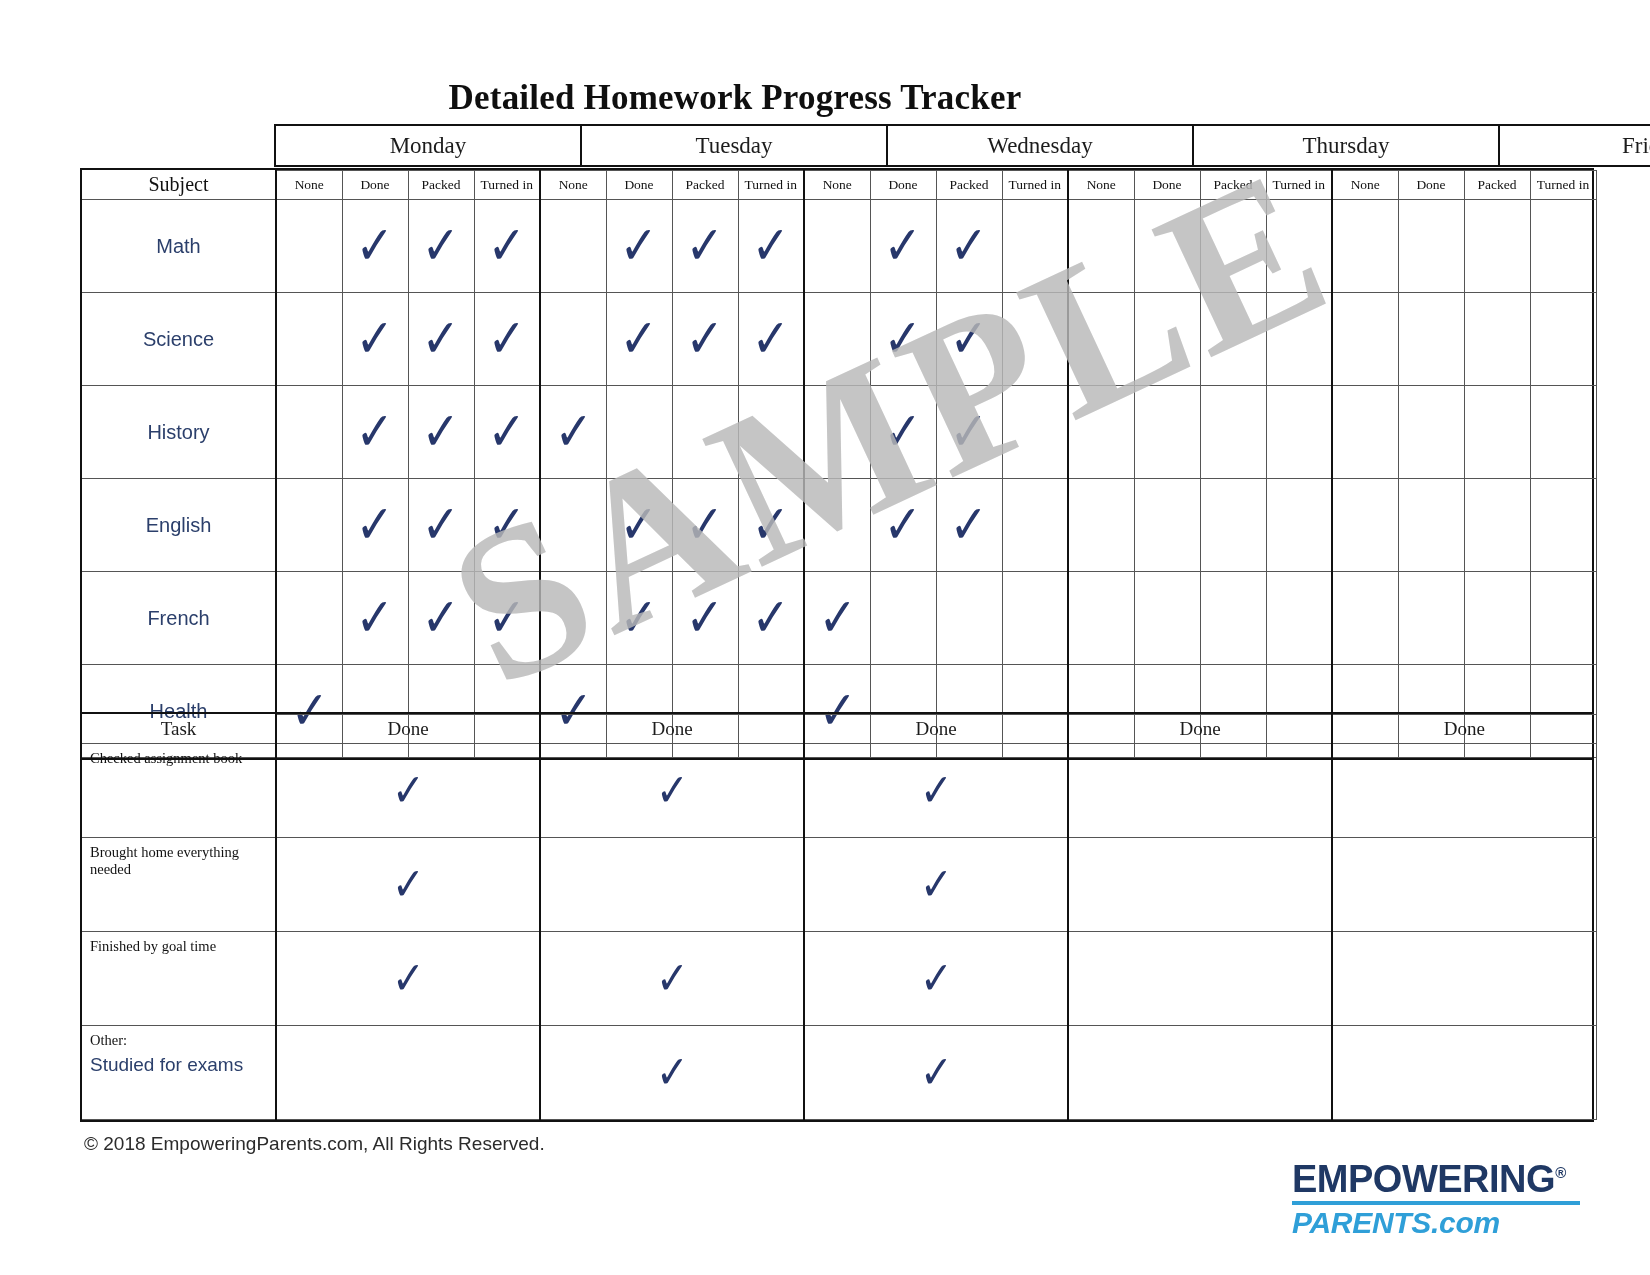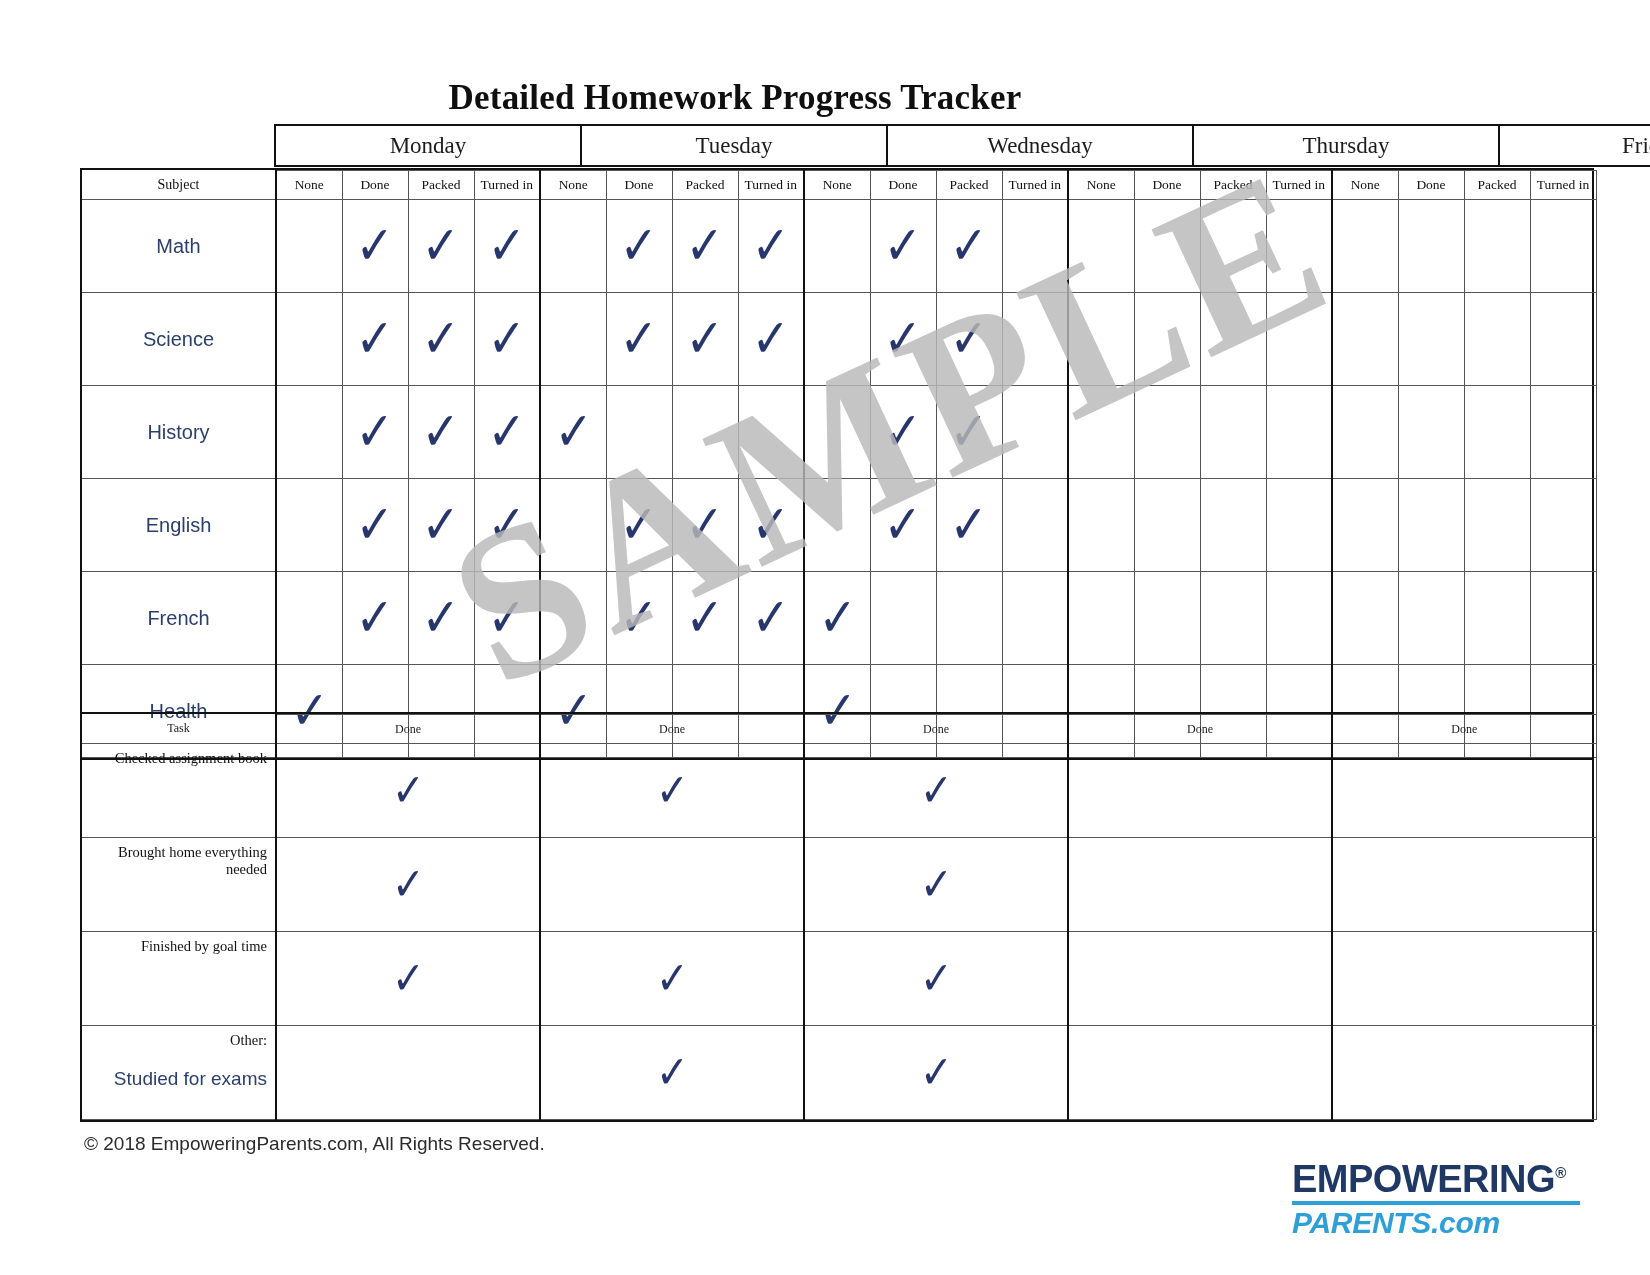--- a/index.html
+++ b/index.html
@@ -79,7 +79,7 @@
     color: #111;
   }
   .subhead td.subject-label-head {
-    font-size: 14px;
+    font-size: 20px;
     border-left: none;
     border-top: none;
     border-radius: 14px;

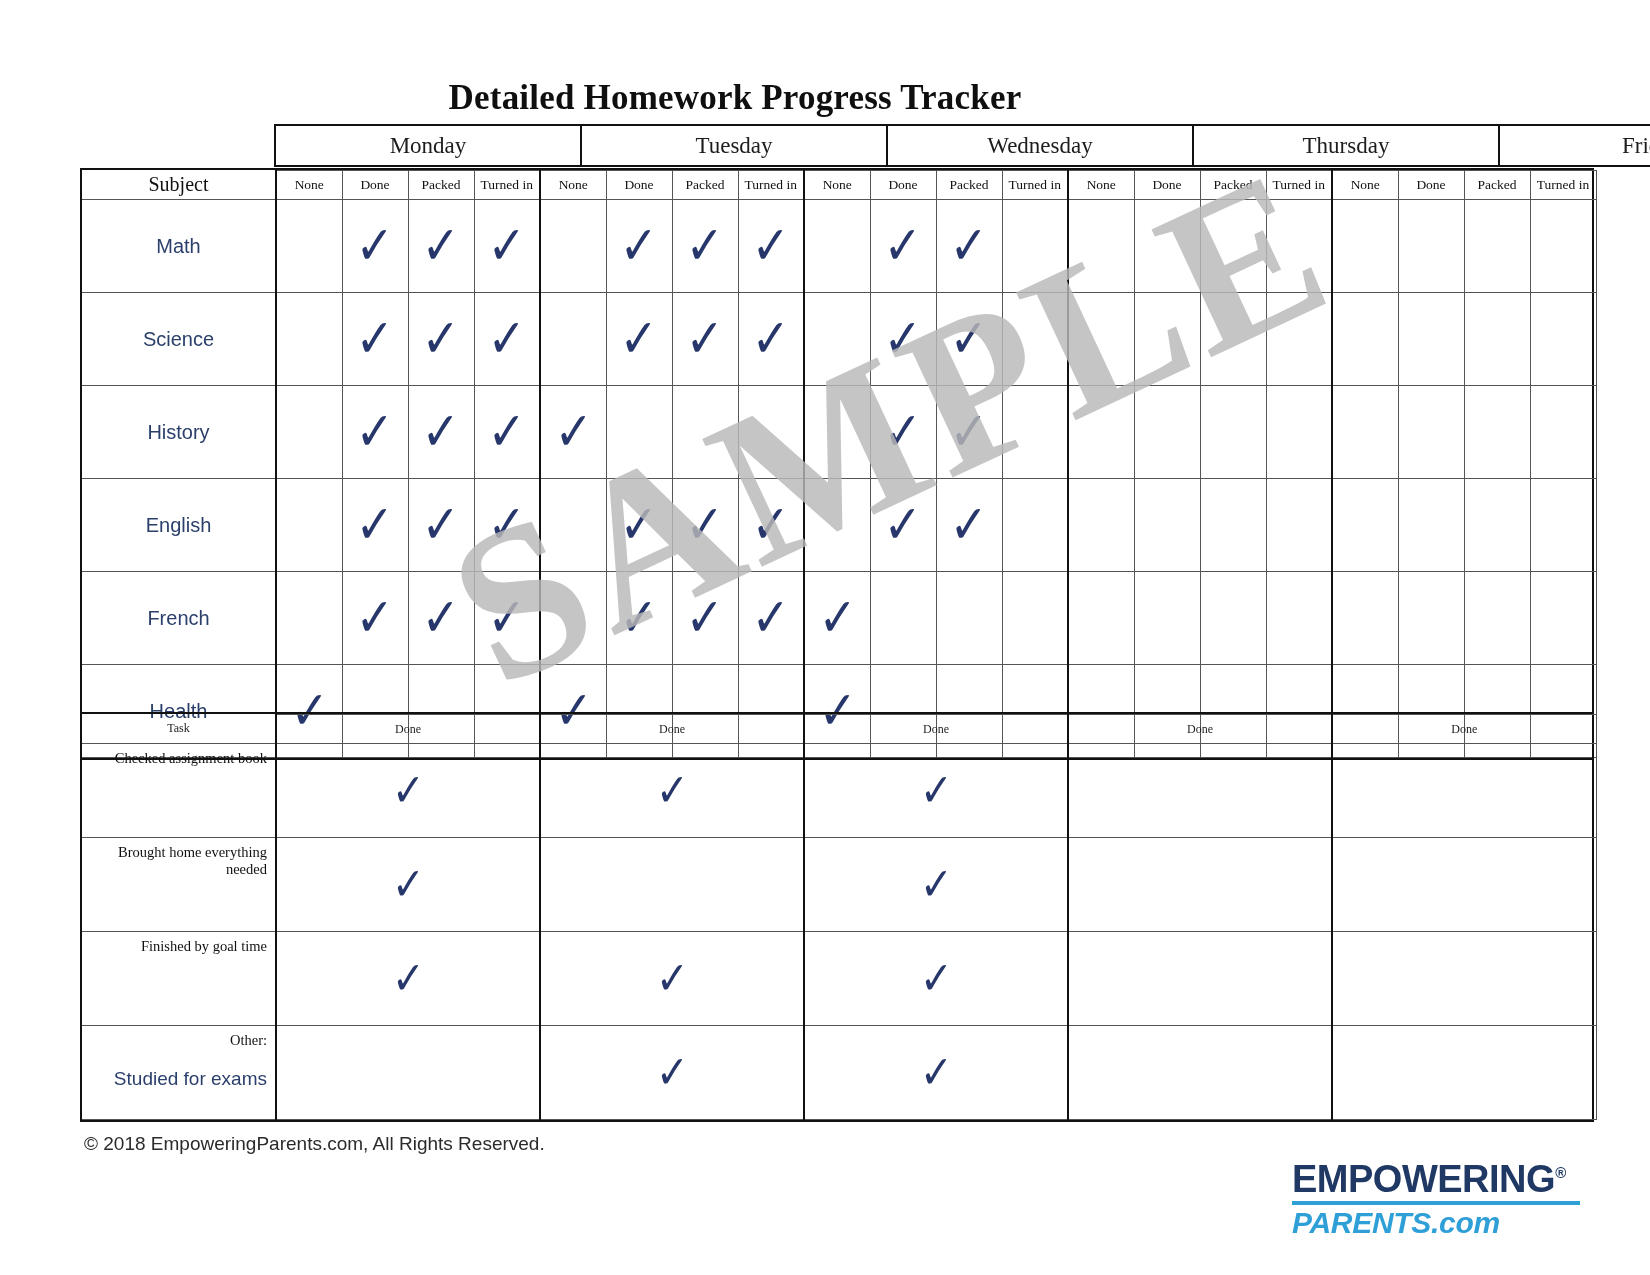--- a/index.html
+++ b/index.html
@@ -121,7 +121,7 @@
   }
   .taskhead td {
     height: 26px;
-    font-size: 12px;
+    font-size: 19px;
     text-align: center;
     vertical-align: middle;
     border: 1px solid #555;

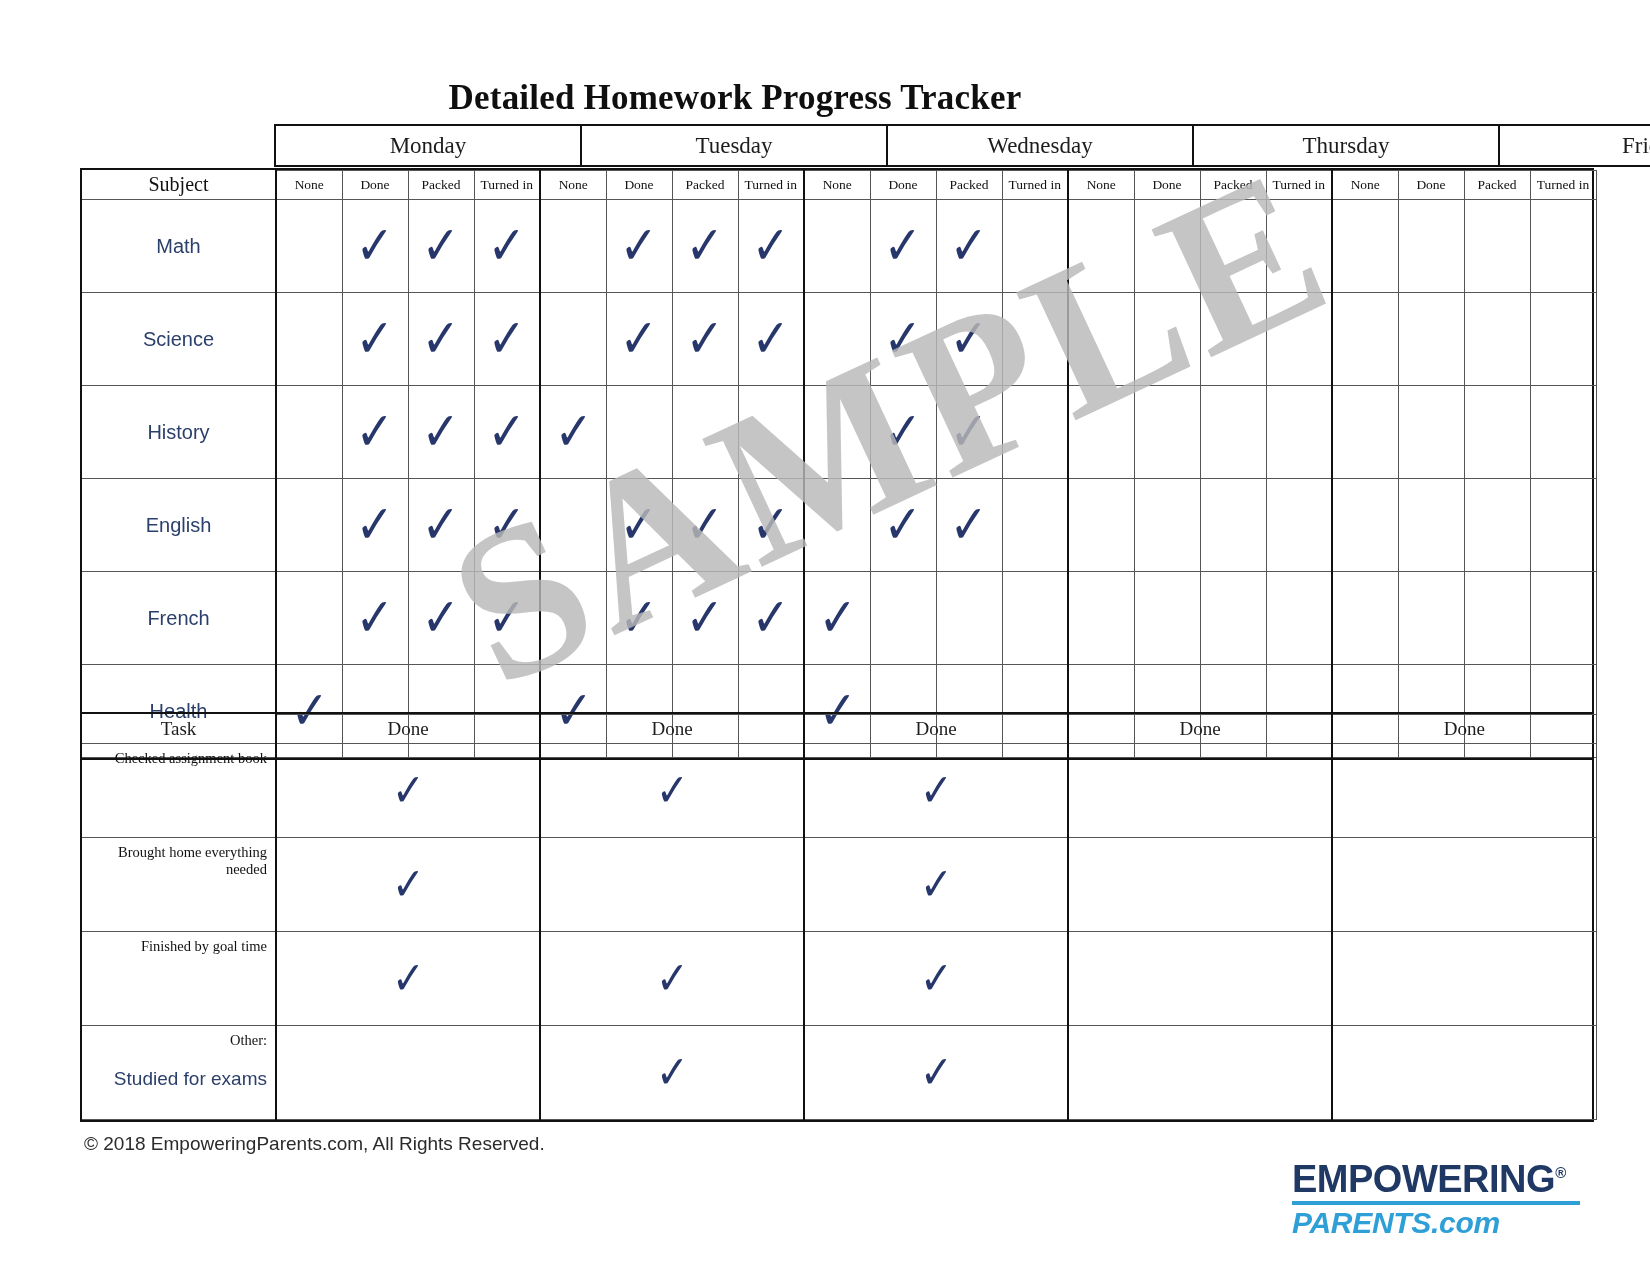--- a/index.html
+++ b/index.html
@@ -135,7 +135,7 @@
     text-align: center;
   }
   .task-row td.task-name {
-    text-align: right;
+    text-align: left;
     padding: 6px 8px 0 8px;
     vertical-align: top;
     font-family: "Liberation Serif", serif;

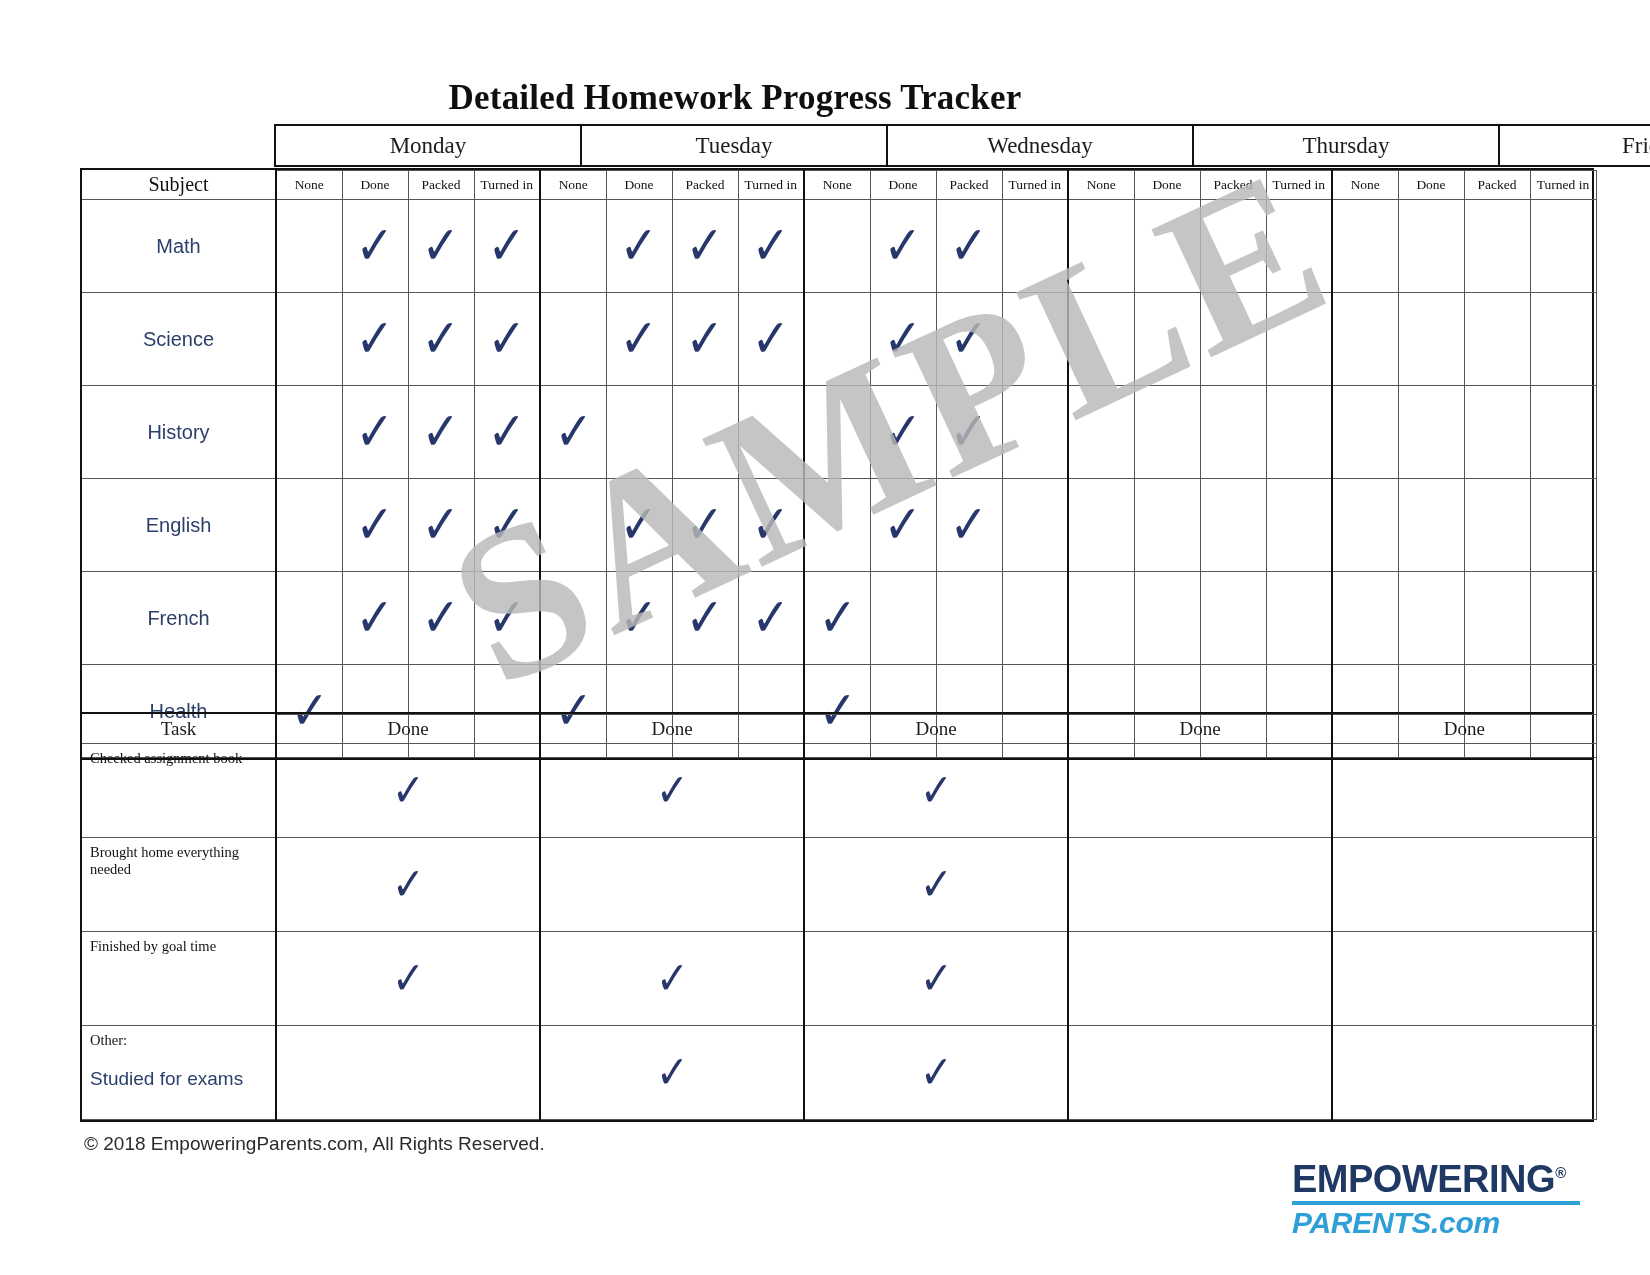--- a/index.html
+++ b/index.html
@@ -148,7 +148,7 @@
     font-family: "Liberation Sans", sans-serif;
     font-size: 19px;
     color: #2b3f6b;
-    margin-top: 19px;
+    margin-top: 5px;
   }
 
   

